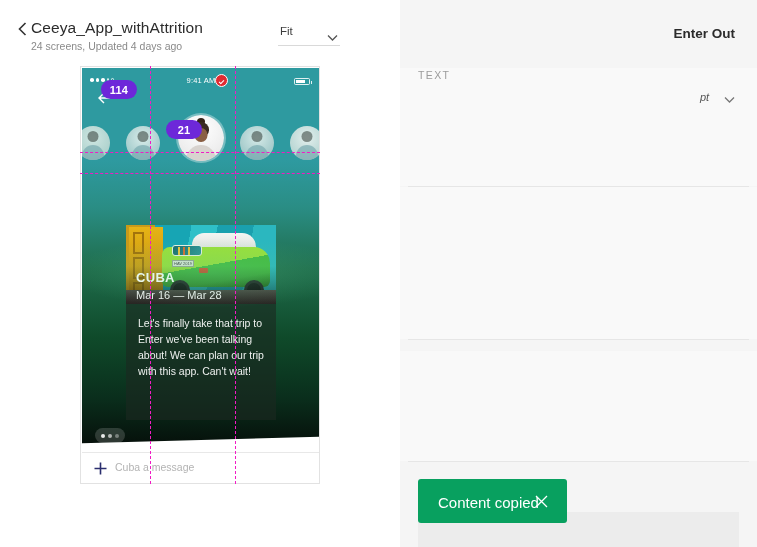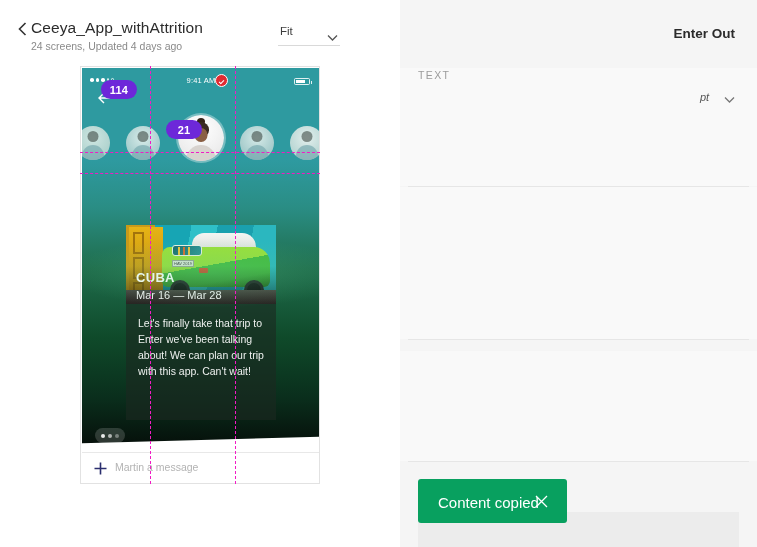--- a/index.html
+++ b/index.html
@@ -323,7 +323,7 @@
                 <path d="M6.5 0.5 V12.5 M0.5 6.5 H12.5" stroke="#2b2e6e" stroke-width="1.6"></path>
               </svg>
           </span>
-          <span class="ph">Martin a message</span>
+          <span class="ph">Cuba a message</span>
         </div>
       </div>
     </div>

